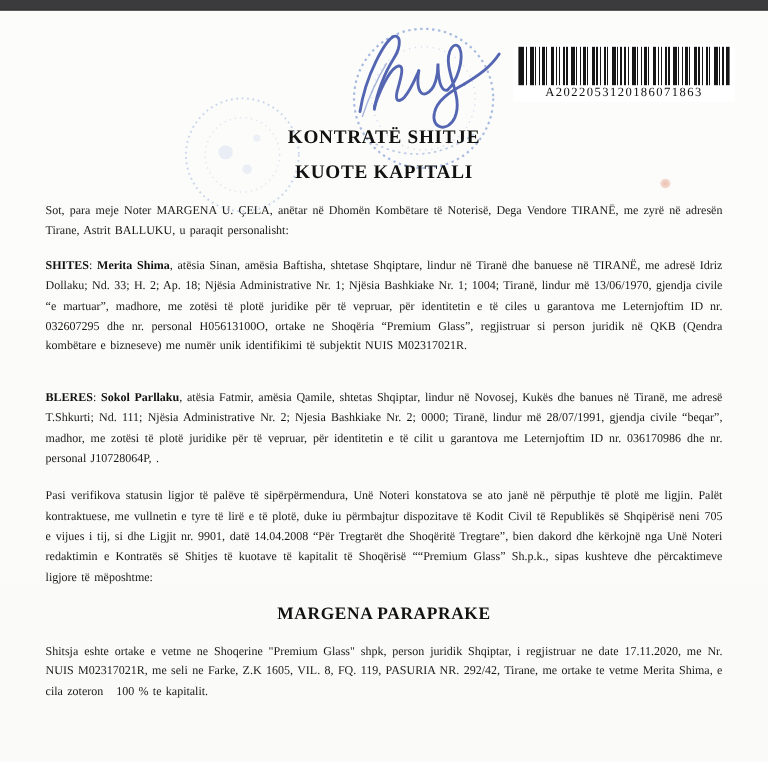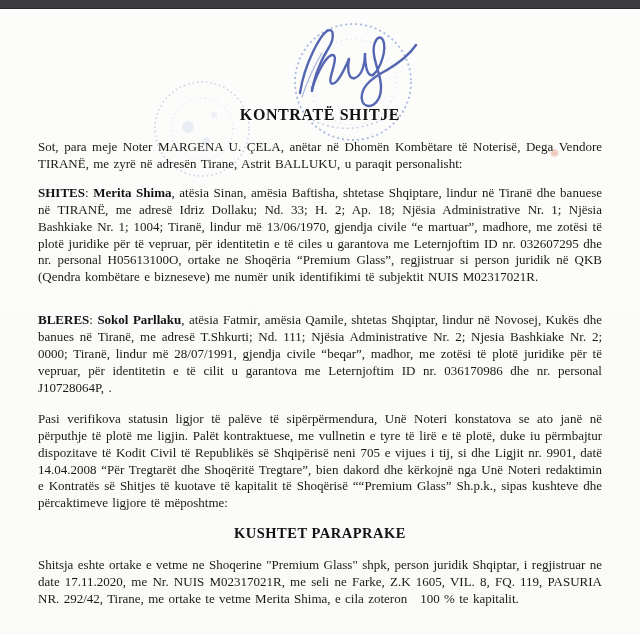--- a/index.html
+++ b/index.html
@@ -147,6 +147,10 @@
     </g>
   </svg>
 
+  <div class="barcode">
+    <div class="barcode-bars"></div>
+    <div class="barcode-number">A2022053120186071863</div>
+  </div>
 
   <div class="pink-dot"></div>
 

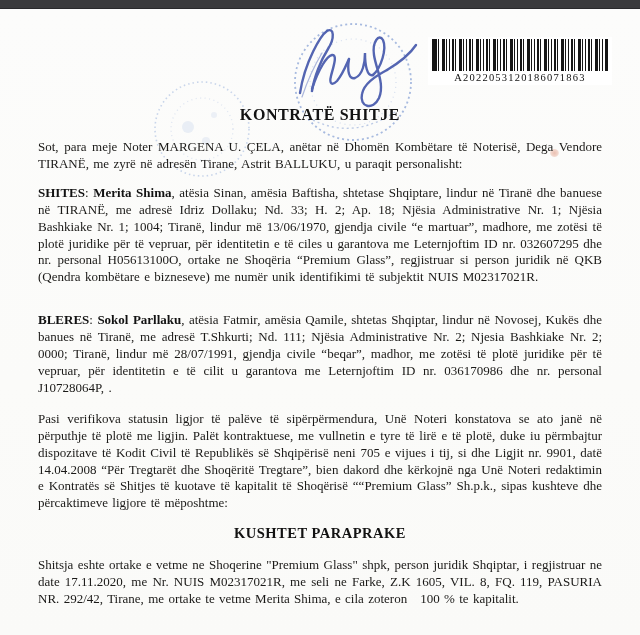--- a/index.html
+++ b/index.html
@@ -156,6 +156,7 @@
 
   <div class="content">
     <div class="doc-title title-1">KONTRATË SHITJE</div>
+    <div class="doc-title title-2">KUOTE KAPITALI</div>
 
     <p class="para intro">Sot,  para meje Noter MARGENA U. ÇELA, anëtar në Dhomën Kombëtare të Noterisë, Dega Vendore TIRANË, me zyrë në adresën Tirane, Astrit BALLUKU, u paraqit personalisht:</p>
 

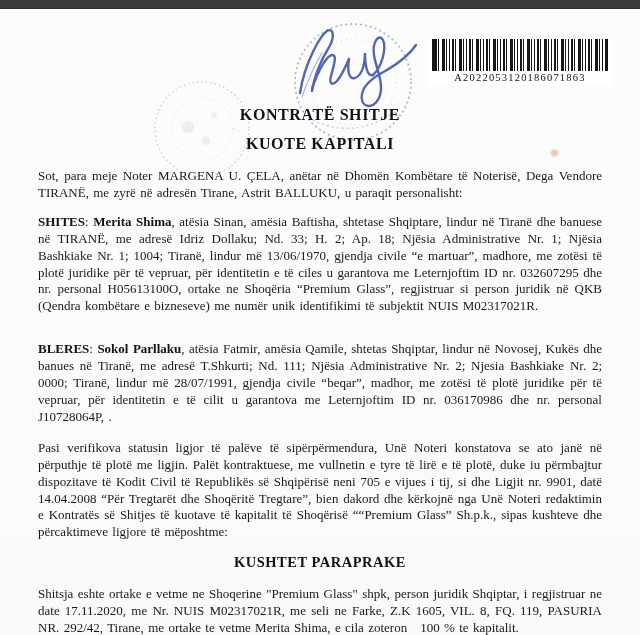--- a/index.html
+++ b/index.html
@@ -93,7 +93,7 @@
   .title-2 { margin-top: 11px; }
   .para {
     text-align: justify;
-    font-size: 13px;
+    font-size: 10px;
     line-height: 16.9px;
     word-spacing: 1.1px;
     color: #1a1917;

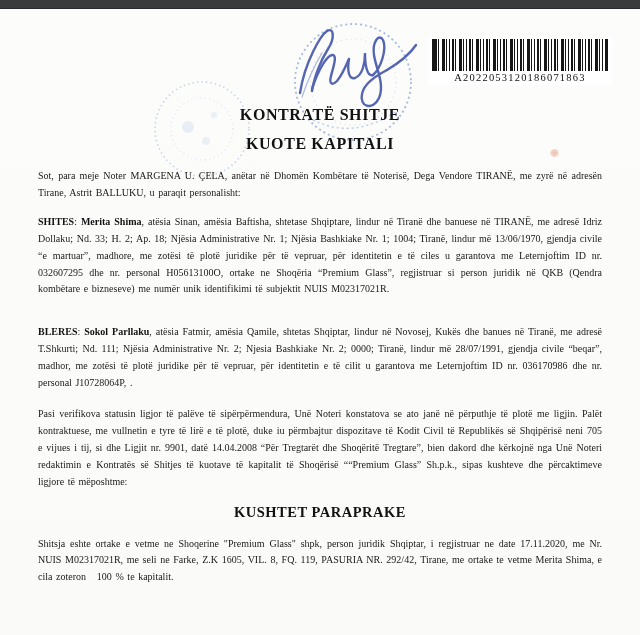--- a/index.html
+++ b/index.html
@@ -166,7 +166,7 @@
 
     <p class="para verify">Pasi verifikova statusin ligjor të palëve të sipërpërmendura, Unë Noteri konstatova se ato janë në përputhje të plotë me ligjin. Palët kontraktuese, me vullnetin e tyre të lirë e të plotë, duke iu përmbajtur dispozitave të Kodit Civil të Republikës së Shqipërisë neni 705 e vijues i tij, si dhe Ligjit nr. 9901, datë 14.04.2008 “Për Tregtarët dhe Shoqëritë Tregtare”, bien dakord dhe kërkojnë nga Unë Noteri redaktimin e Kontratës së Shitjes të kuotave të kapitalit të Shoqërisë ““Premium Glass” Sh.p.k., sipas kushteve dhe përcaktimeve ligjore të mëposhtme:</p>
 
-    <div class="section-heading">KUSHTET PARAPRAKE</div>
+    <div class="section-heading">MARGENA PARAPRAKE</div>
 
     <p class="para closing">Shitsja eshte ortake e vetme ne Shoqerine "Premium Glass" shpk, person juridik Shqiptar, i regjistruar ne date 17.11.2020, me Nr. NUIS M02317021R, me seli ne Farke, Z.K 1605, VIL. 8, FQ. 119, PASURIA NR. 292/42, Tirane, me ortake te vetme Merita Shima, e cila zoteron &nbsp;&nbsp;100 % te kapitalit.</p>
   </div>

